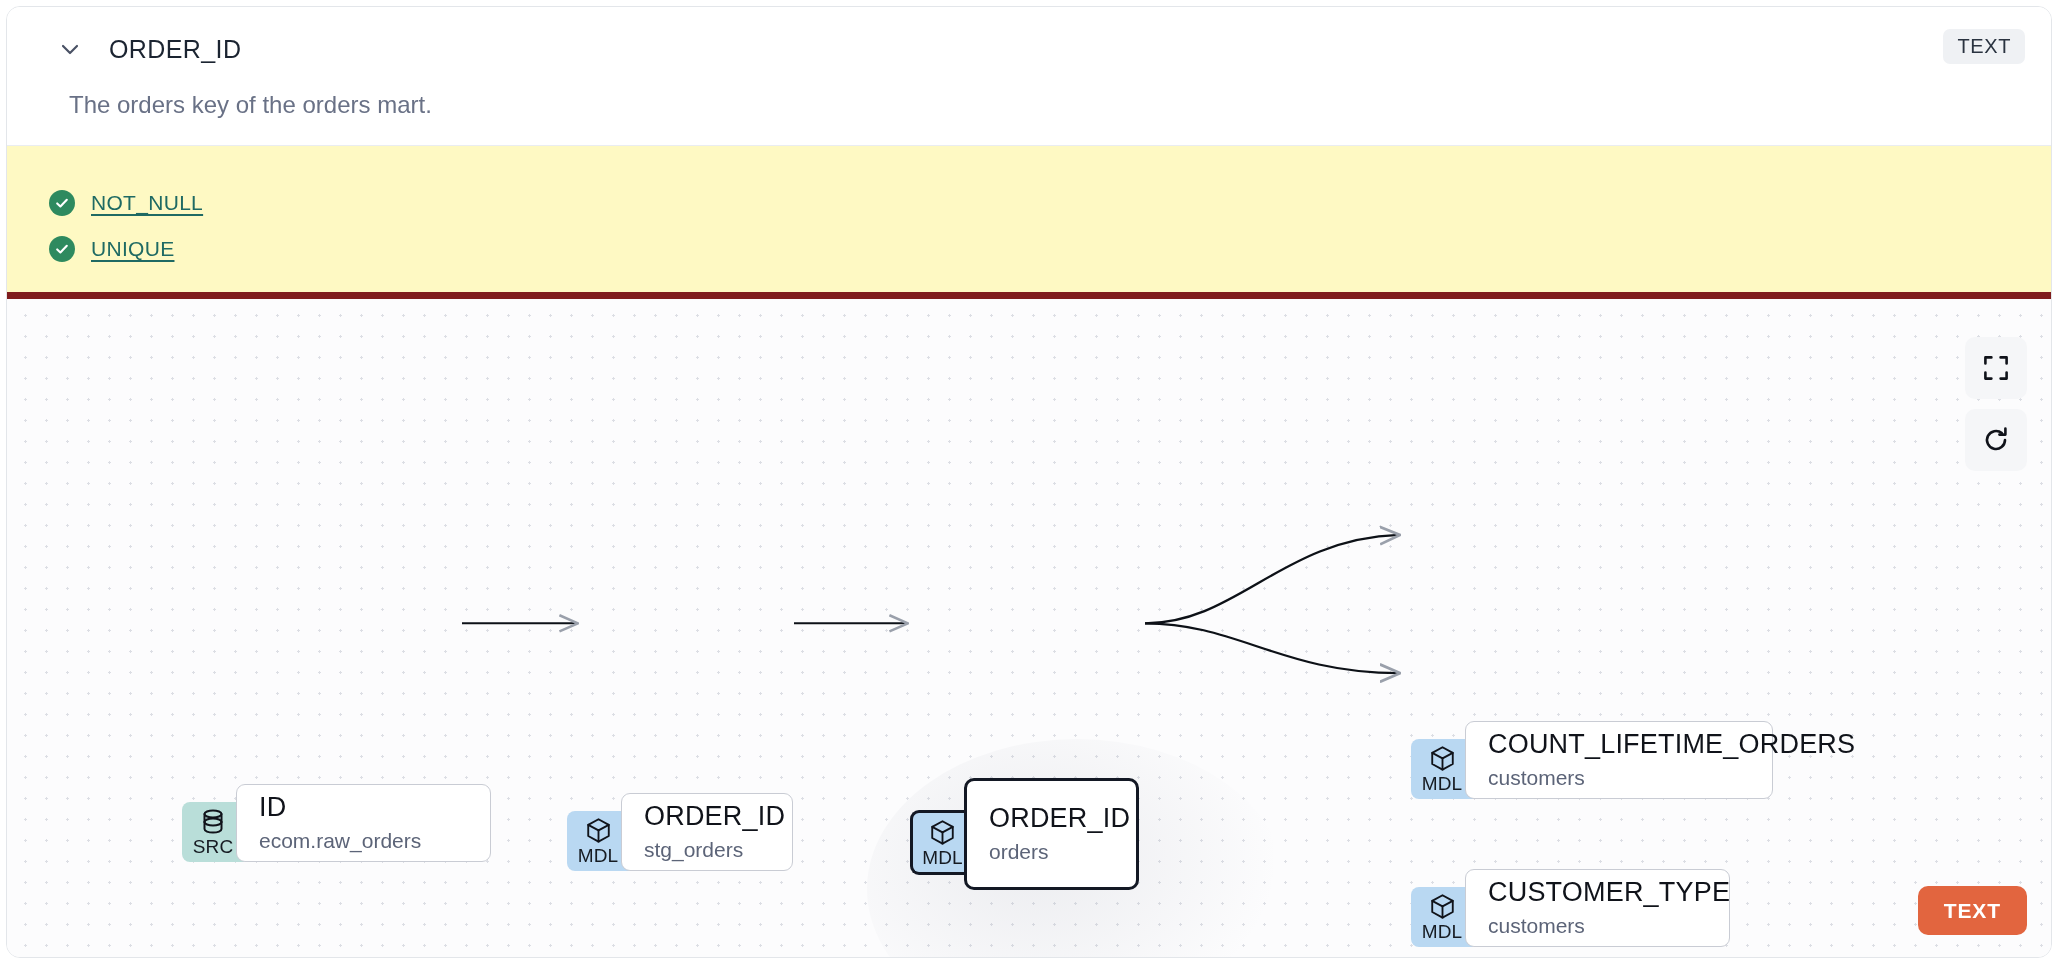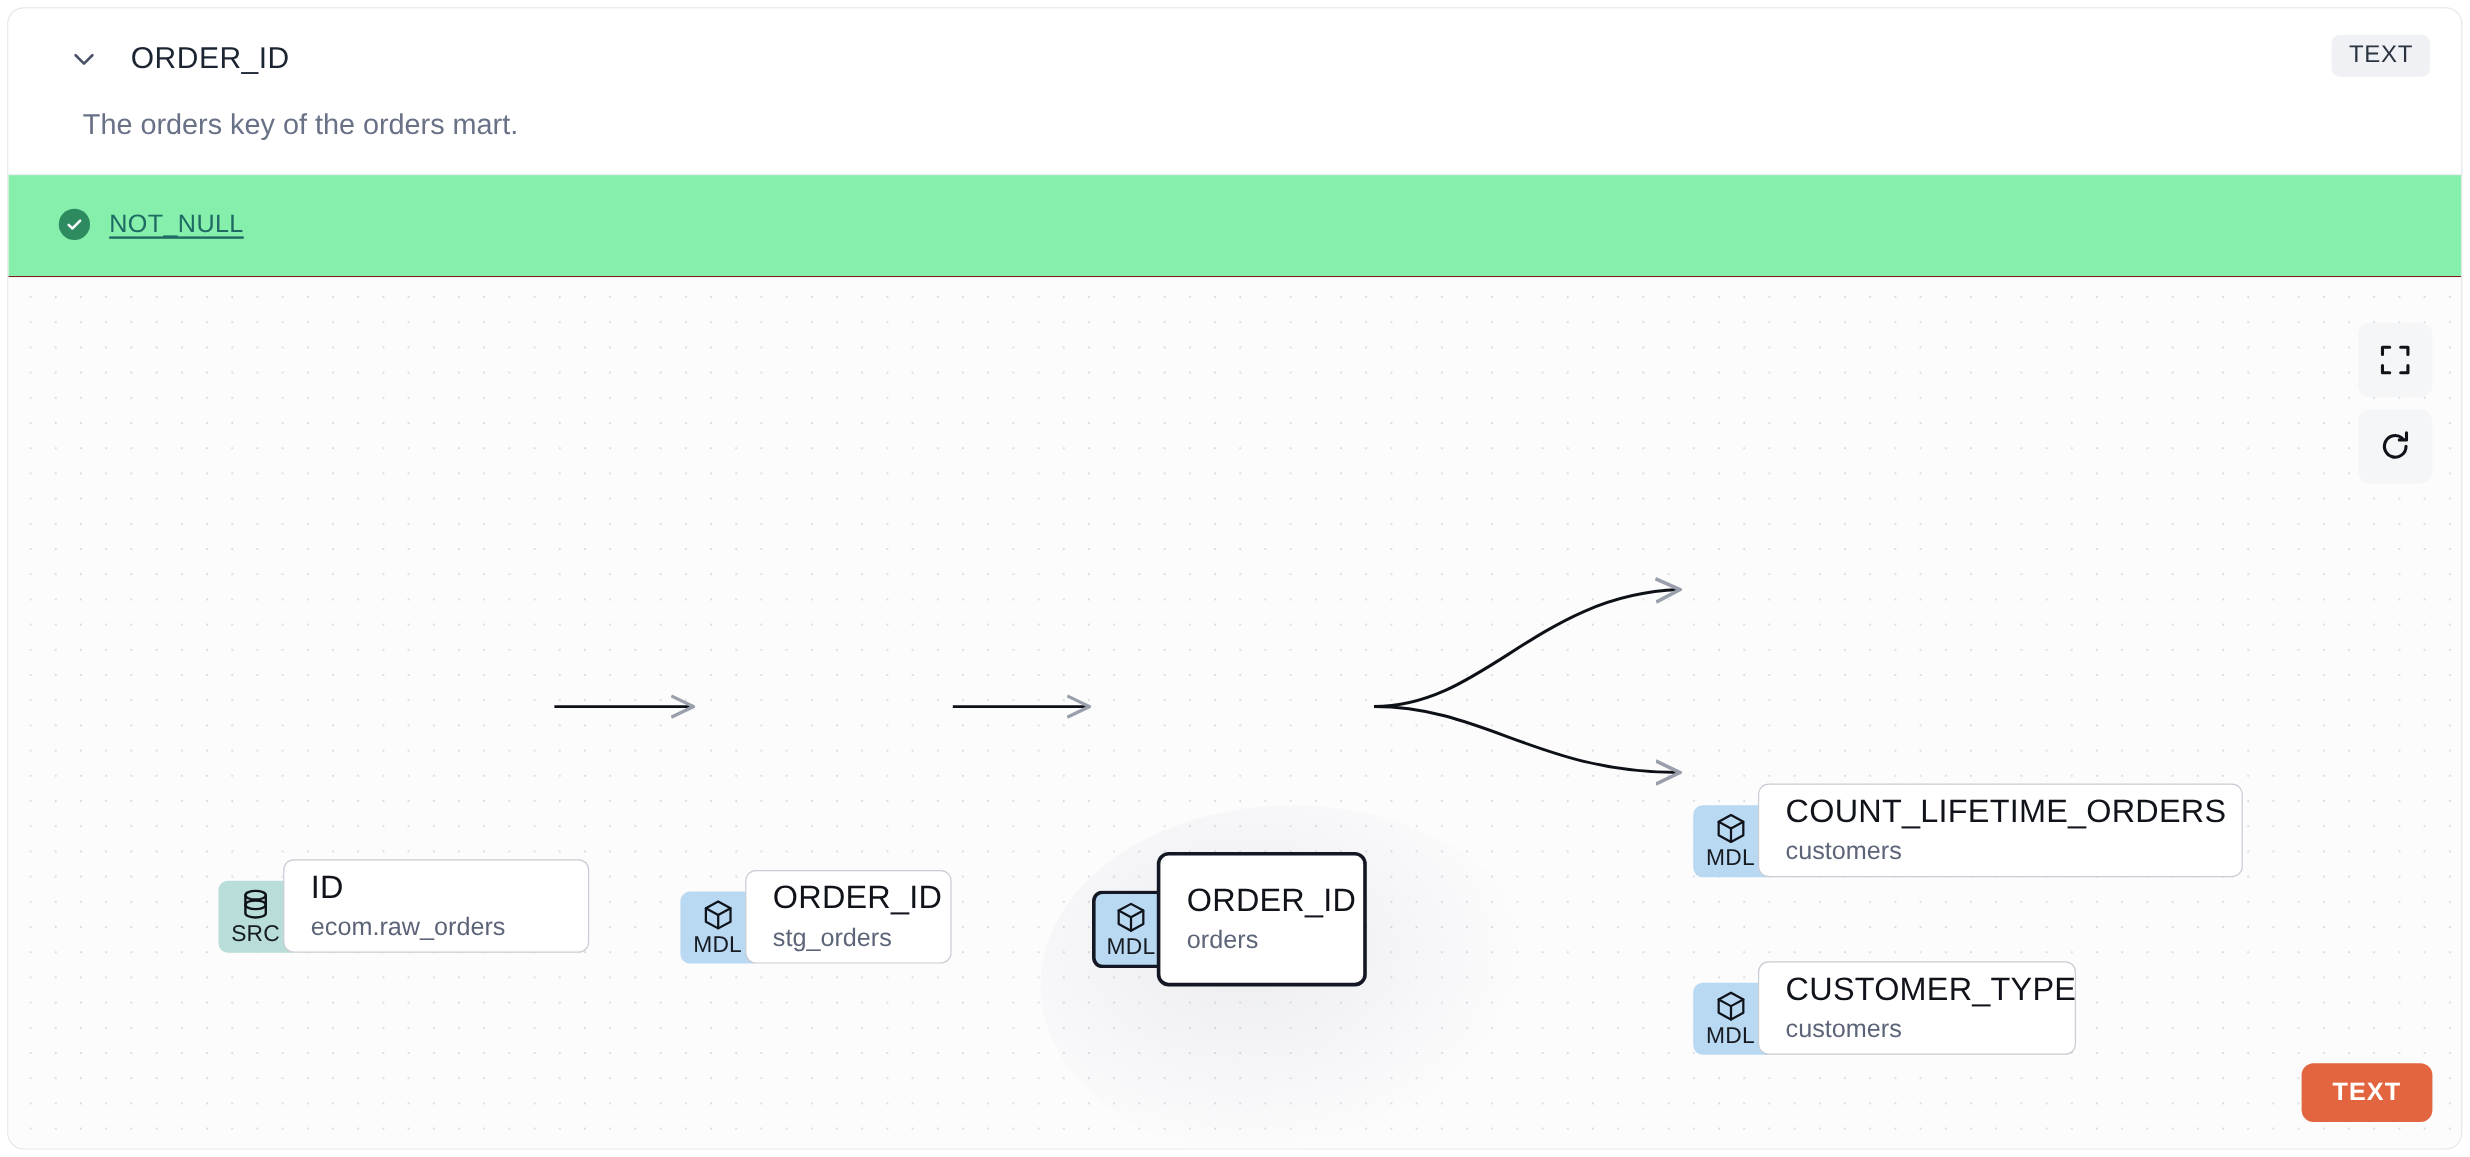--- a/index.html
+++ b/index.html
@@ -73,10 +73,10 @@
   
   #tests {
     flex: 0 0 auto;
-    background: #86efac;
+    background: #fef9c3;
     border-top: 1px solid #eaedf1;
-    border-bottom: 1px solid #7f1d1d;
-    padding: 18px 0 20px 0;
+    border-bottom: 7px solid #7f1d1d;
+    padding: 34px 0 20px 0;
   }
   .test-row {
     display: flex;

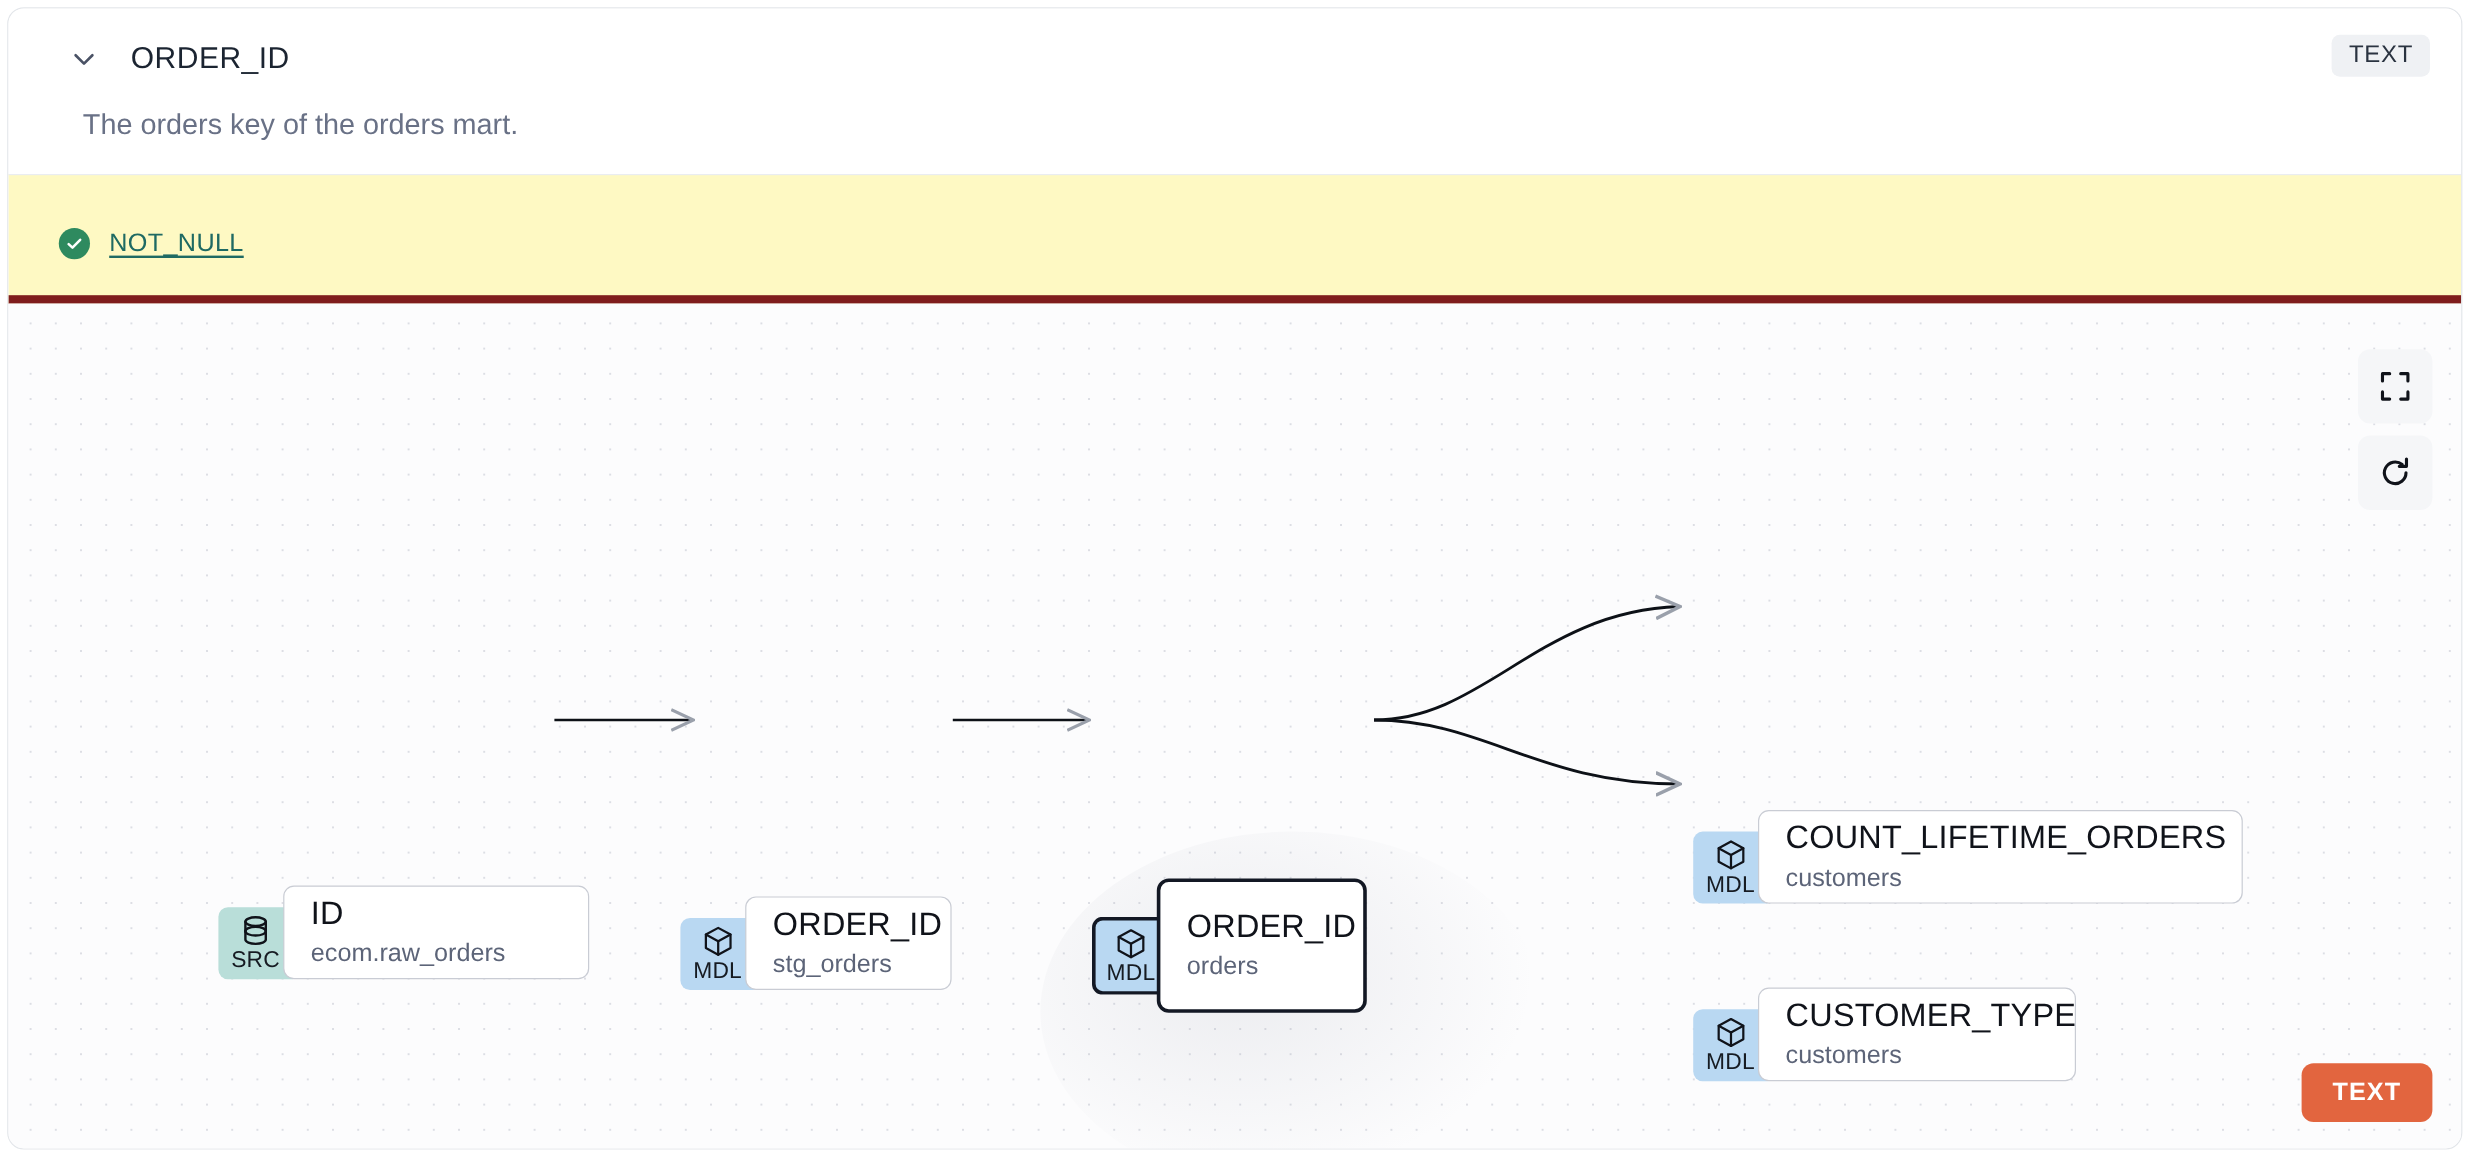--- a/index.html
+++ b/index.html
@@ -247,6 +247,14 @@
       </span>
       <span class="test-link">NOT_NULL</span>
     </div>
+    <div class="test-row">
+      <span class="check-icon">
+        <svg width="16" height="16" viewBox="0 0 16 16" fill="none" stroke="#ffffff" stroke-width="2.1" stroke-linecap="round" stroke-linejoin="round">
+          <polyline points="3.2,8.4 6.4,11.4 12.8,4.8"></polyline>
+        </svg>
+      </span>
+      <span class="test-link">UNIQUE</span>
+    </div>
   </div>
 
   <div id="canvas">

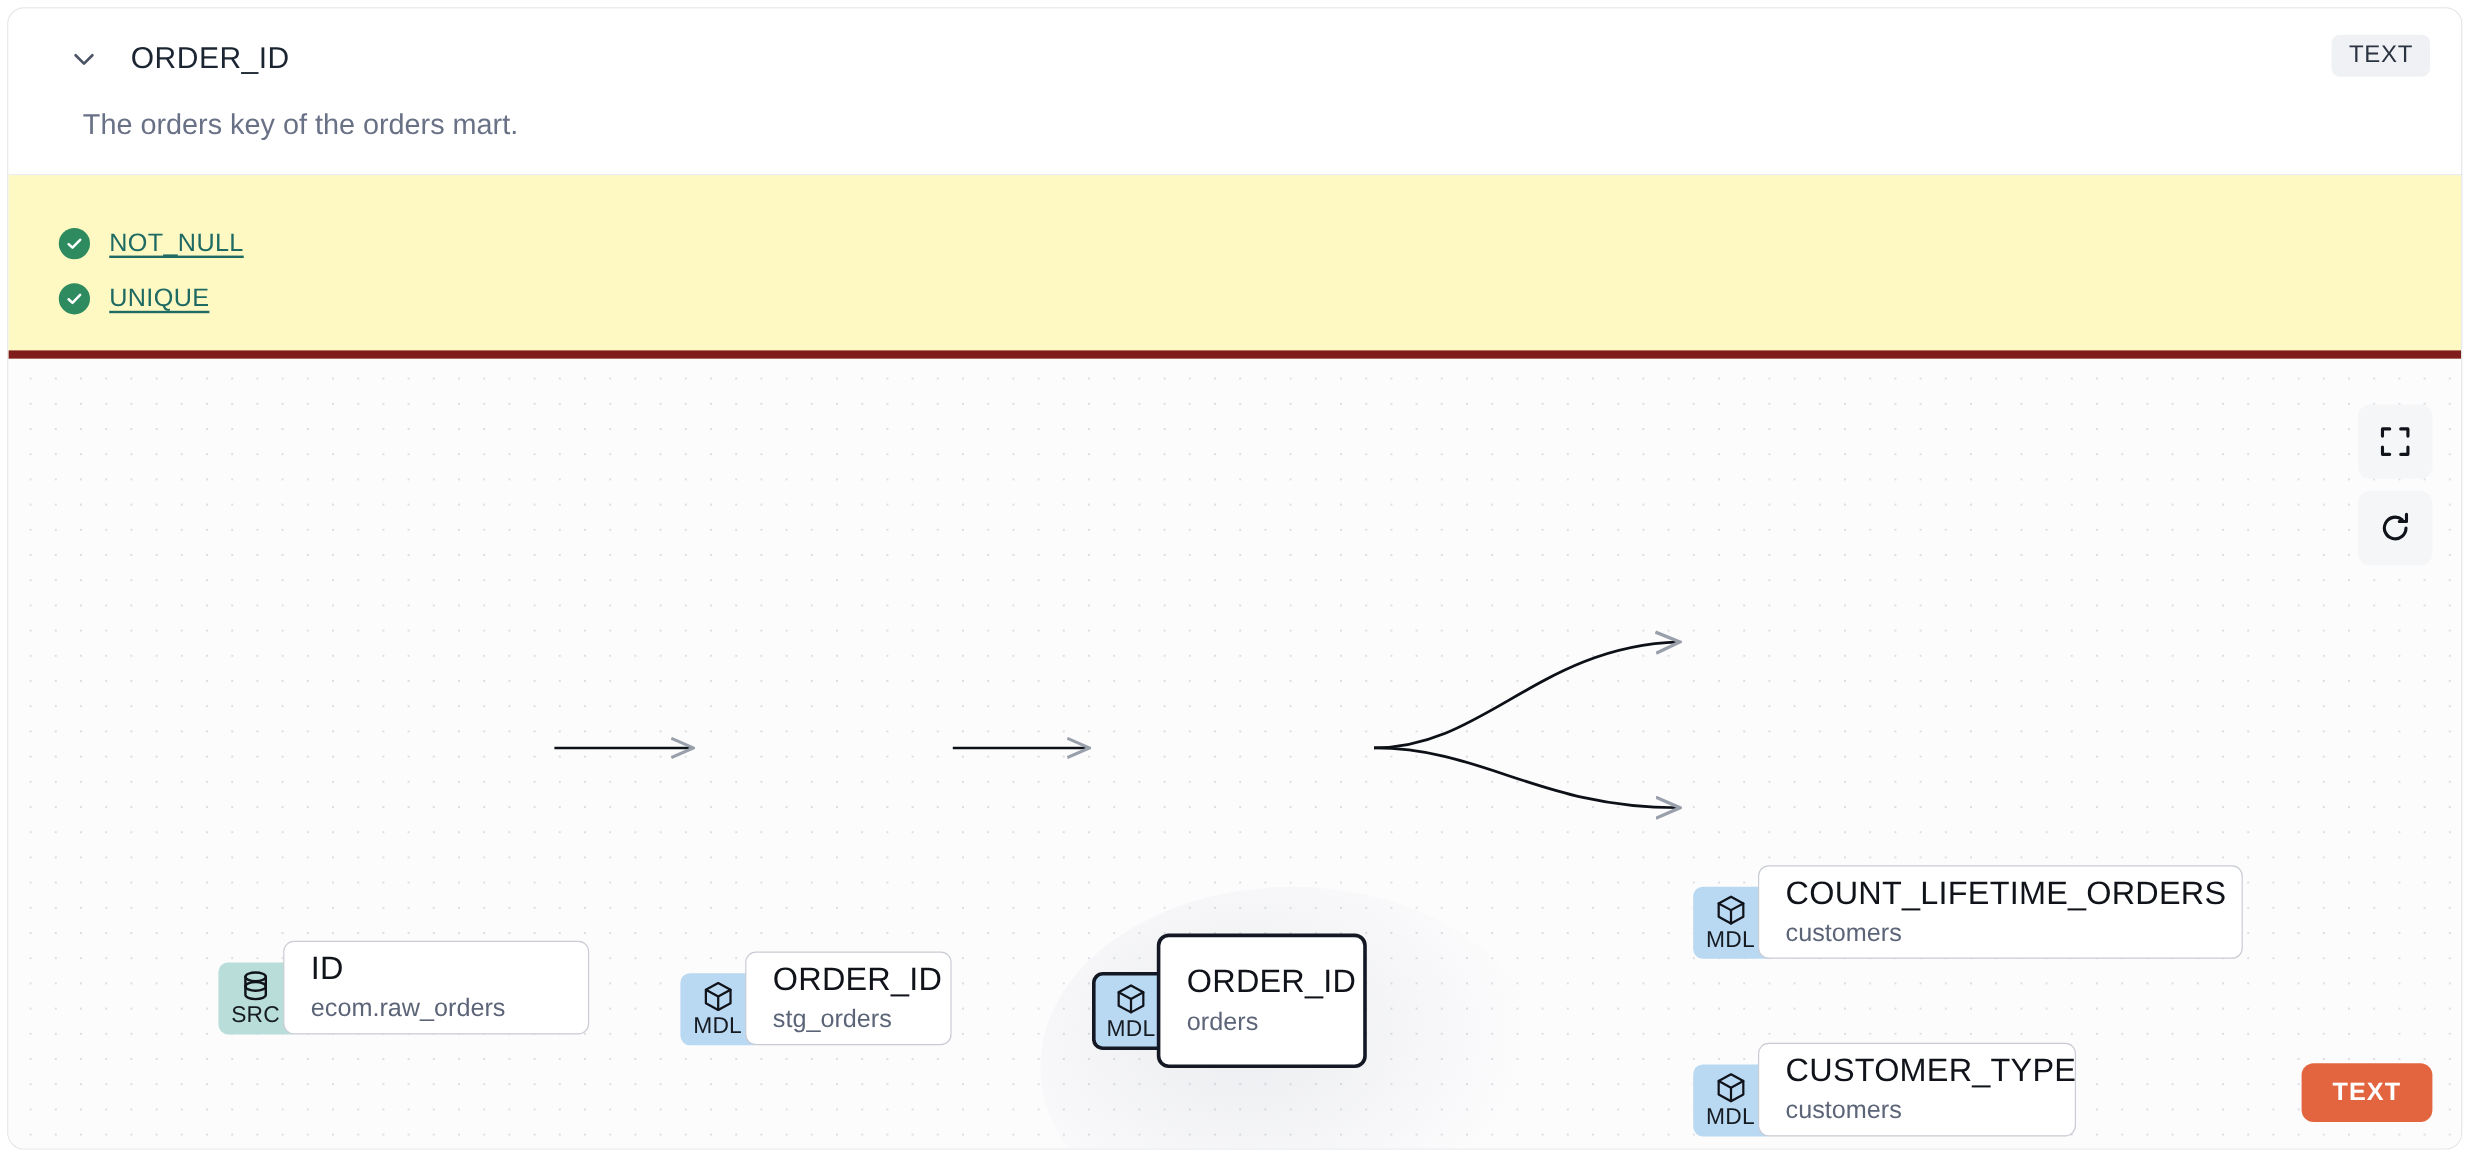--- a/index.html
+++ b/index.html
@@ -340,7 +340,7 @@
         </span>
         <span class="badge-label">MDL</span>
       </div>
-      <div class="node-body" style="width:404px;">
+      <div class="node-body" style="width:308px;">
         <span class="node-name">COUNT_LIFETIME_ORDERS</span>
         <span class="node-sub">customers</span>
       </div>

